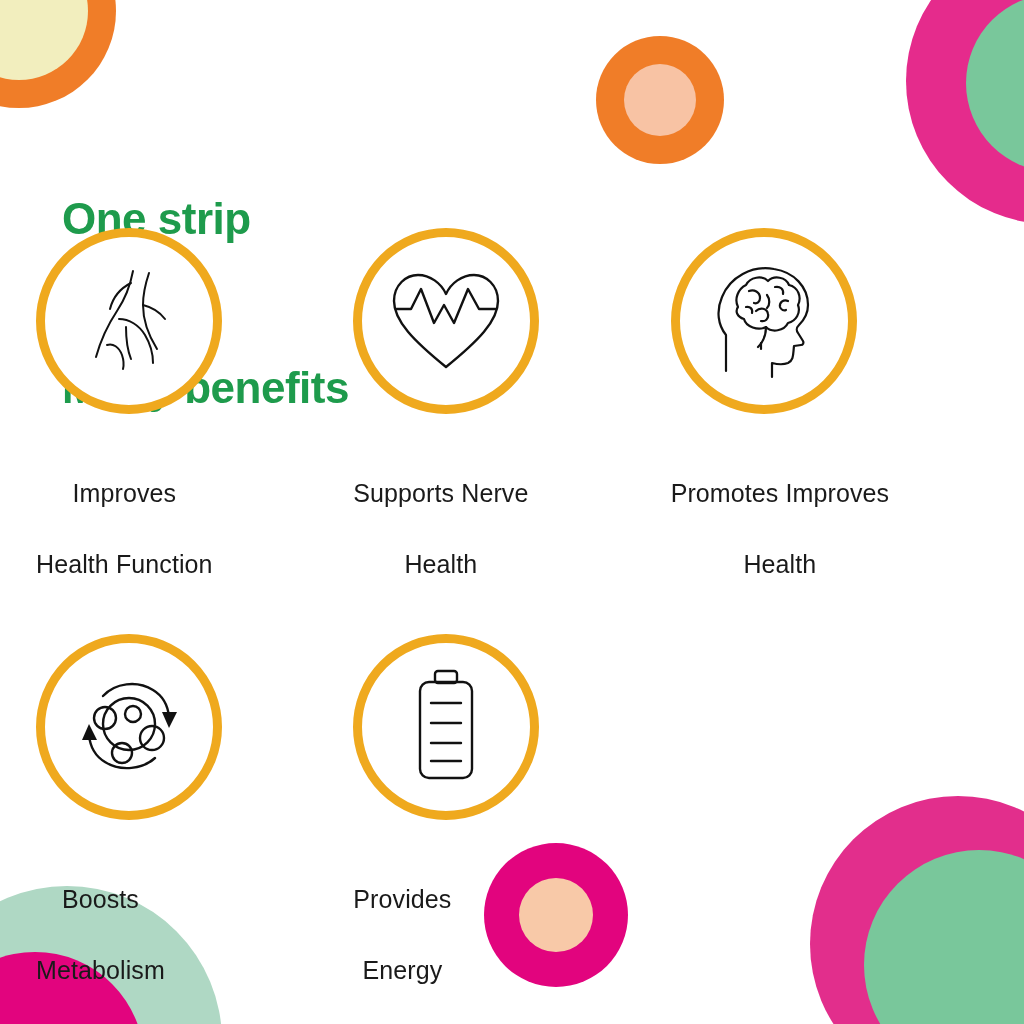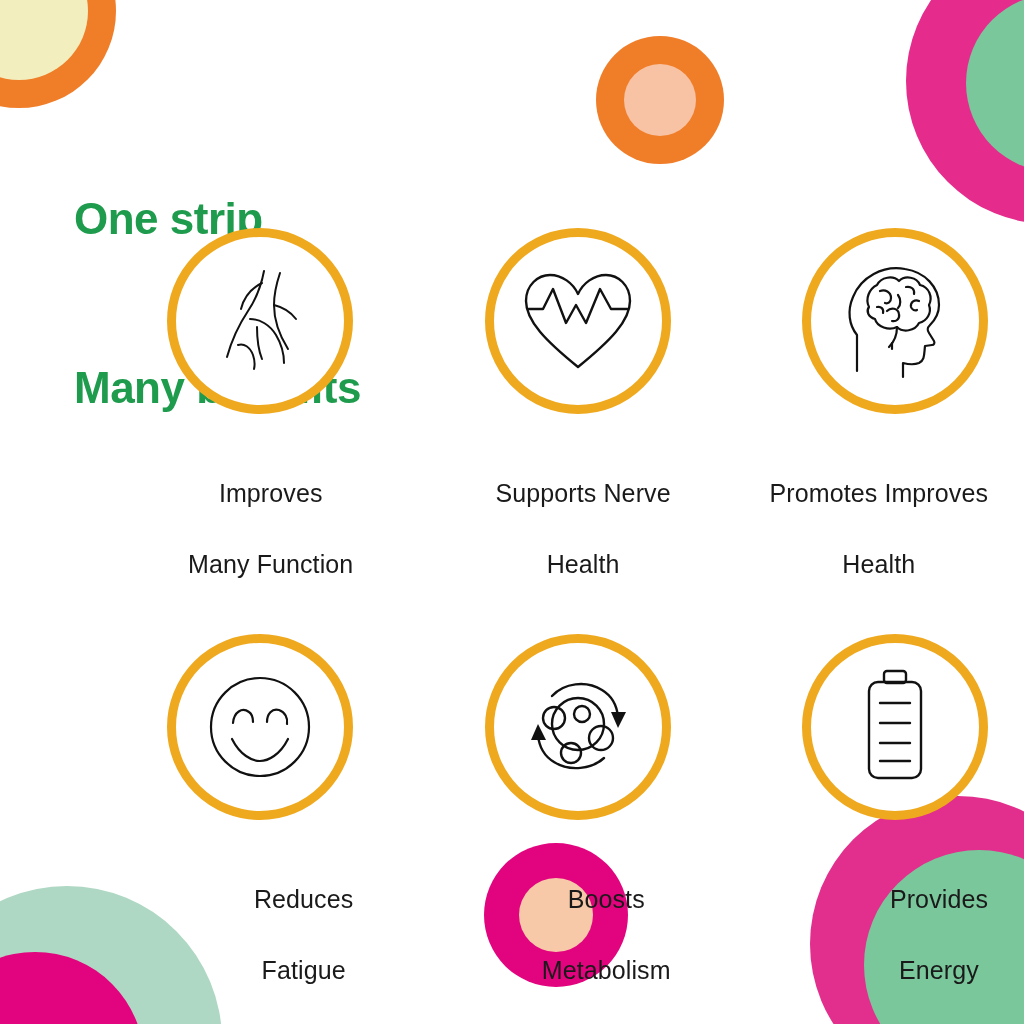--- a/index.html
+++ b/index.html
@@ -58,7 +58,6 @@
     line-height: 1.28;
     letter-spacing: -0.5px;
     white-space: pre;
-    margin-left: 12px;
   }
   .heading-line { display: block; }
 

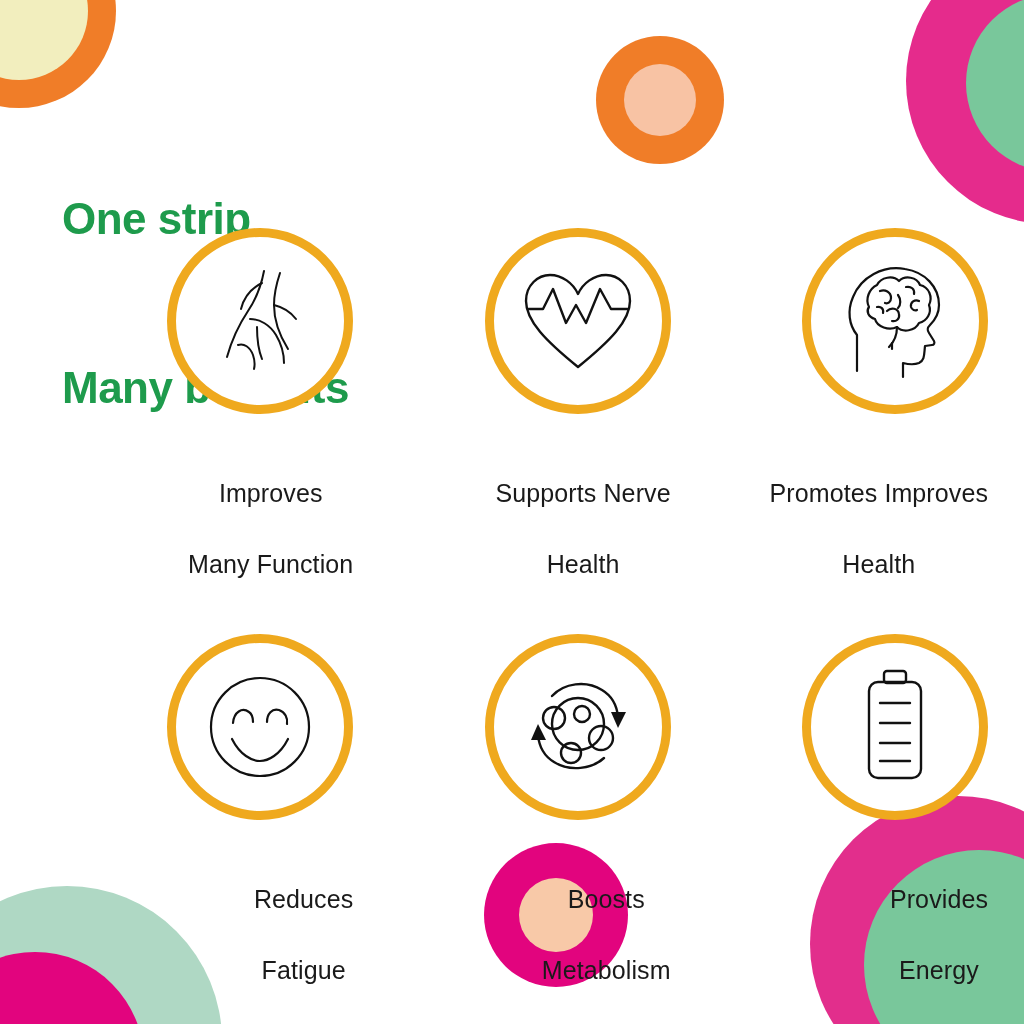--- a/index.html
+++ b/index.html
@@ -74,7 +74,7 @@
   .cell {
     display: flex;
     flex-direction: column;
-    align-items: flex-end;
+    align-items: flex-start;
   }
   .ring {
     width: 186px;

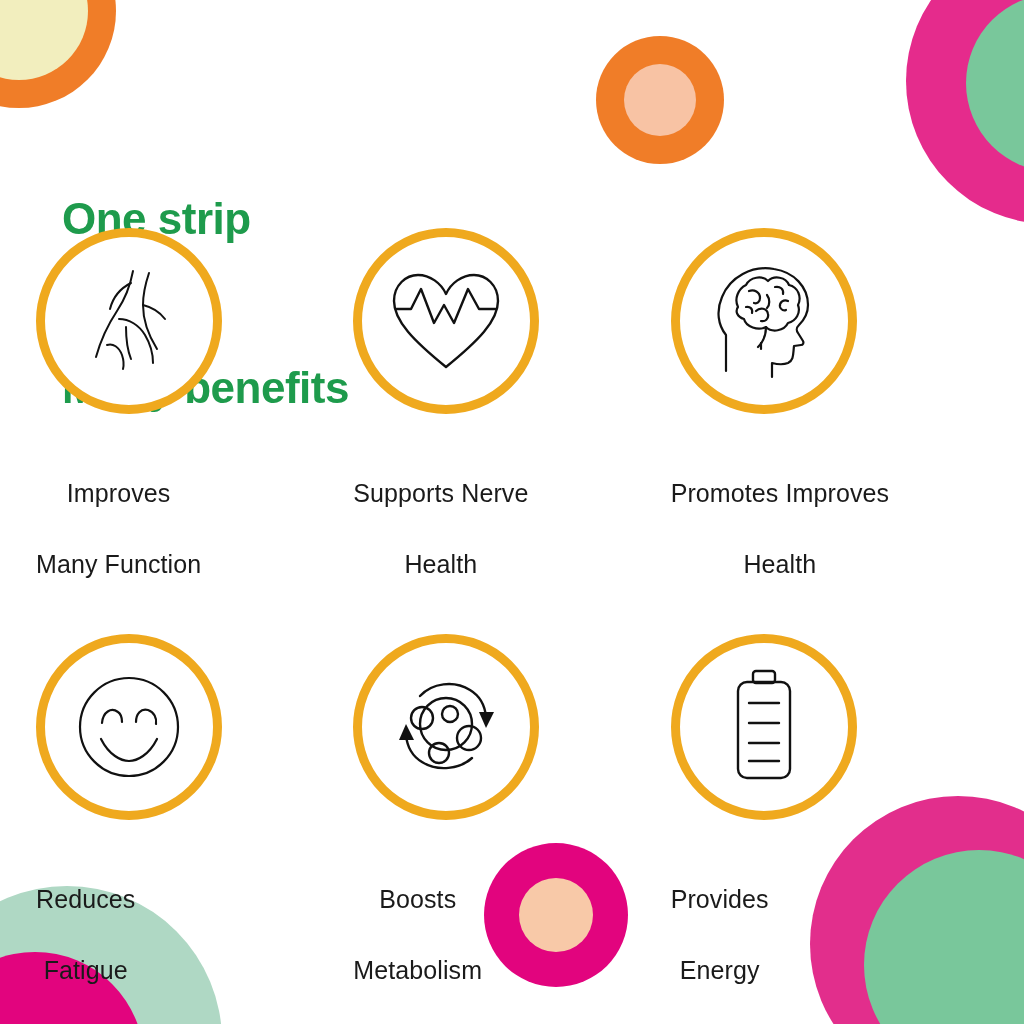--- a/index.html
+++ b/index.html
@@ -139,7 +139,7 @@
       </div>
       <div class="label">
         <span>Improves</span><br>
-        <span>Many Function</span>
+        <span>Health Function</span>
       </div>
     </div>
 

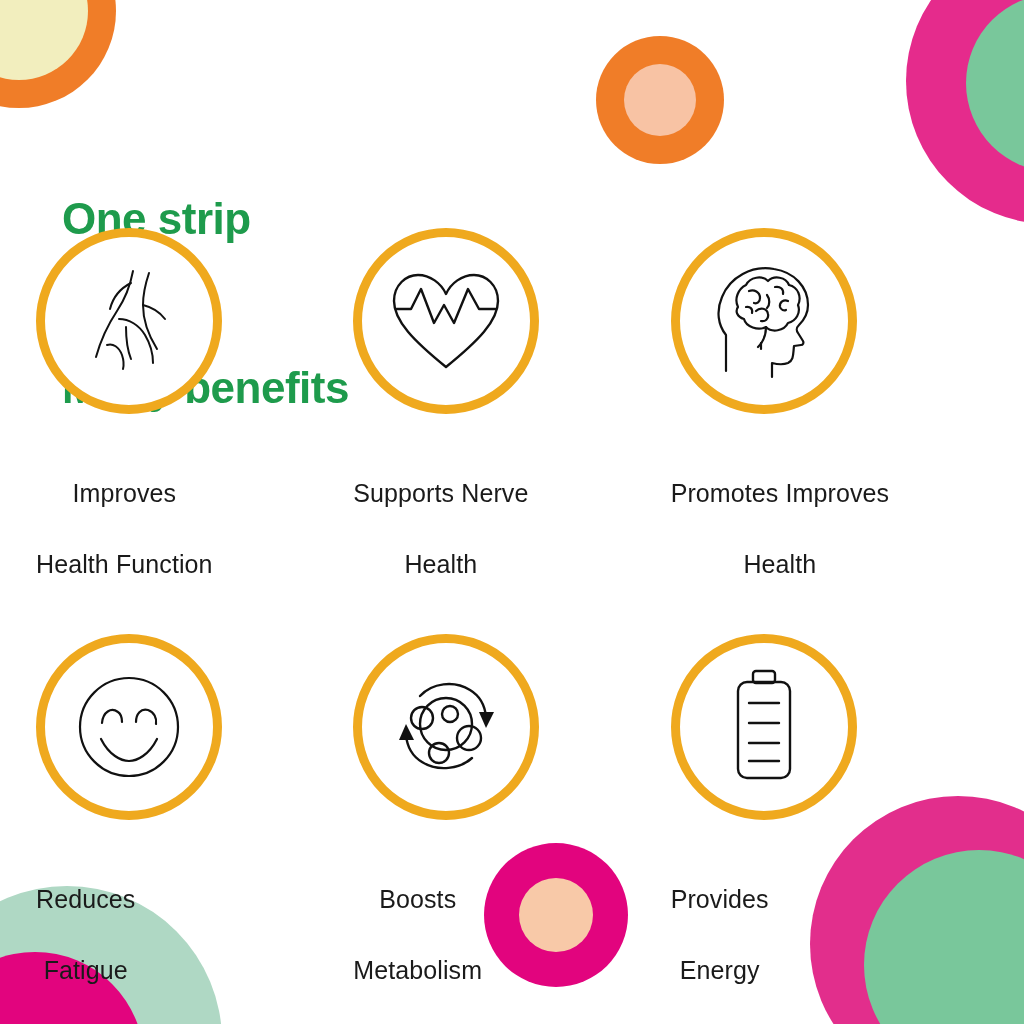--- a/index.html
+++ b/index.html
@@ -184,22 +184,6 @@
       </div>
     </div>
 
-    <div class="cell">
-      <div class="ring">
-        <svg width="120" height="120" viewBox="0 0 120 120">
-          <g fill="none" stroke="#111111" stroke-width="2.2" stroke-linecap="round">
-            <circle cx="60" cy="60" r="49"></circle>
-            <path d="M33 56 C34 45, 42 40, 49 45 C52 47, 53 51, 53 55"></path>
-            <path d="M67 55 C67 47, 72 41, 79 43 C85 45, 88 51, 87 57"></path>
-            <path d="M32 72 C40 88, 52 94, 60 94 C68 94, 80 88, 88 72"></path>
-          </g>
-        </svg>
-      </div>
-      <div class="label">
-        <span>Reduces</span><br>
-        <span>Fatigue</span>
-      </div>
-    </div>
 
     <div class="cell">
       <div class="ring">

